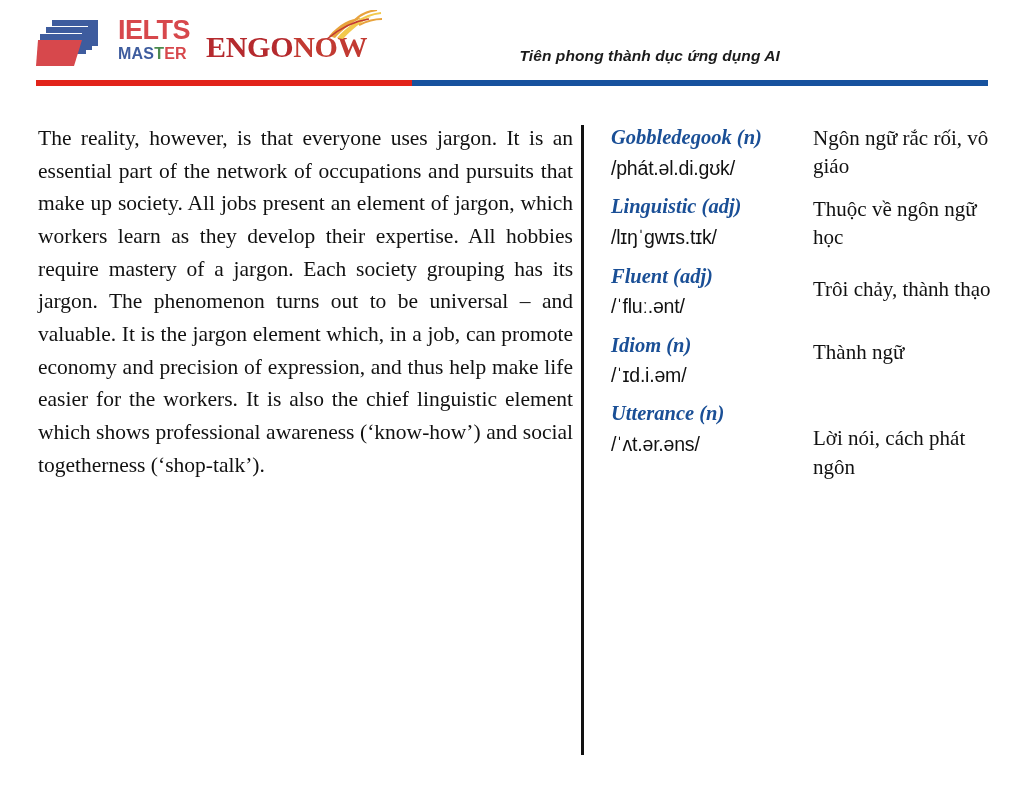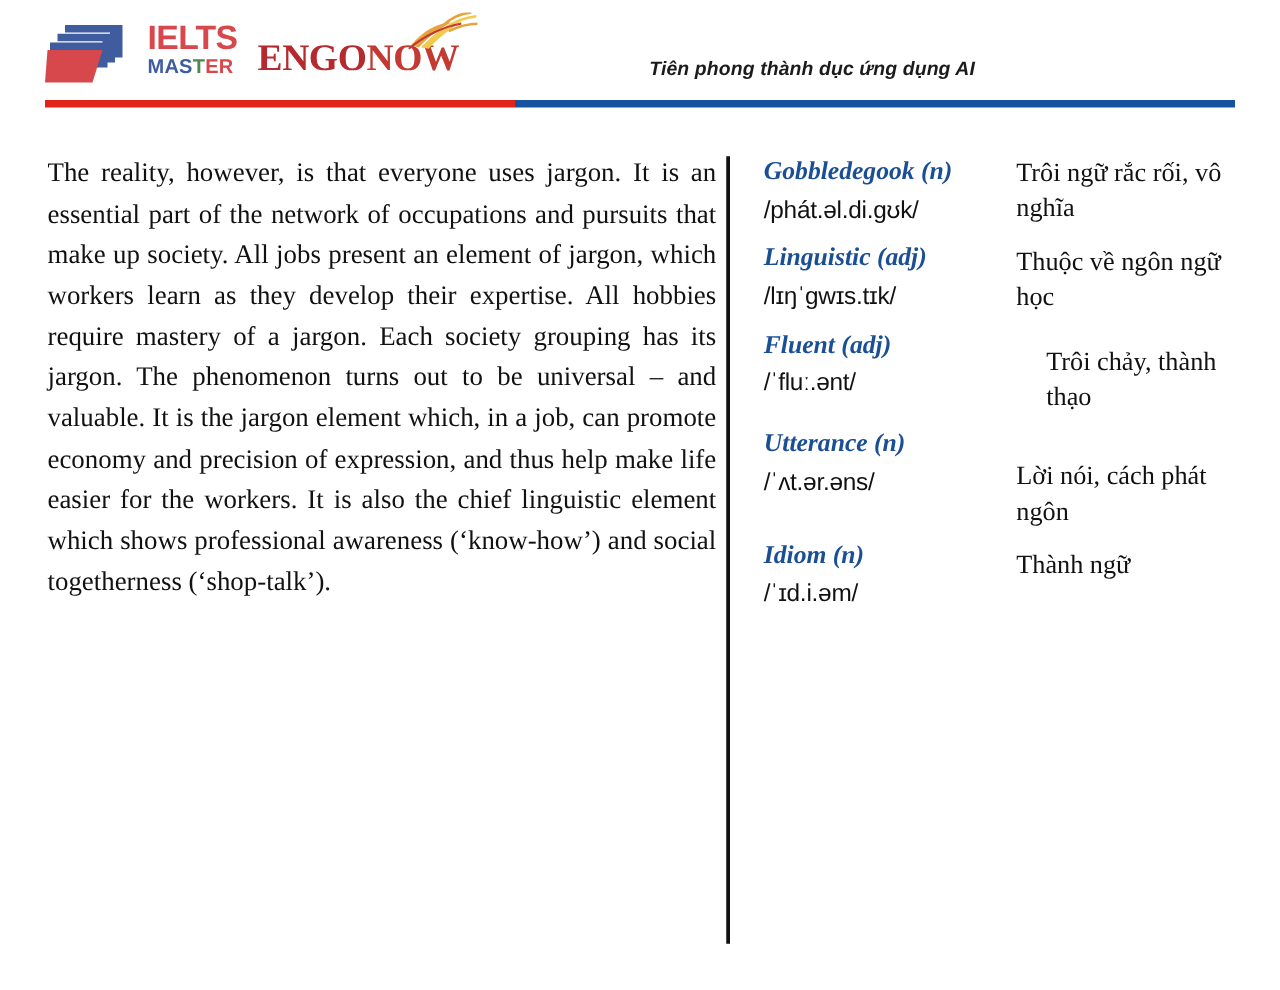--- a/index.html
+++ b/index.html
@@ -251,7 +251,7 @@
         <div class="vocab-word">Gobbledegook (n)</div>
         <div class="vocab-ipa">/phát.əl.di.ɡʊk/</div>
       </div>
-      <div class="vocab-meaning">Trôi ngữ rắc rối, vô nghĩa</div>
+      <div class="vocab-meaning">Ngôn ngữ rắc rối, vô giáo</div>
     </div>
 
     <div class="vocab-row r1">

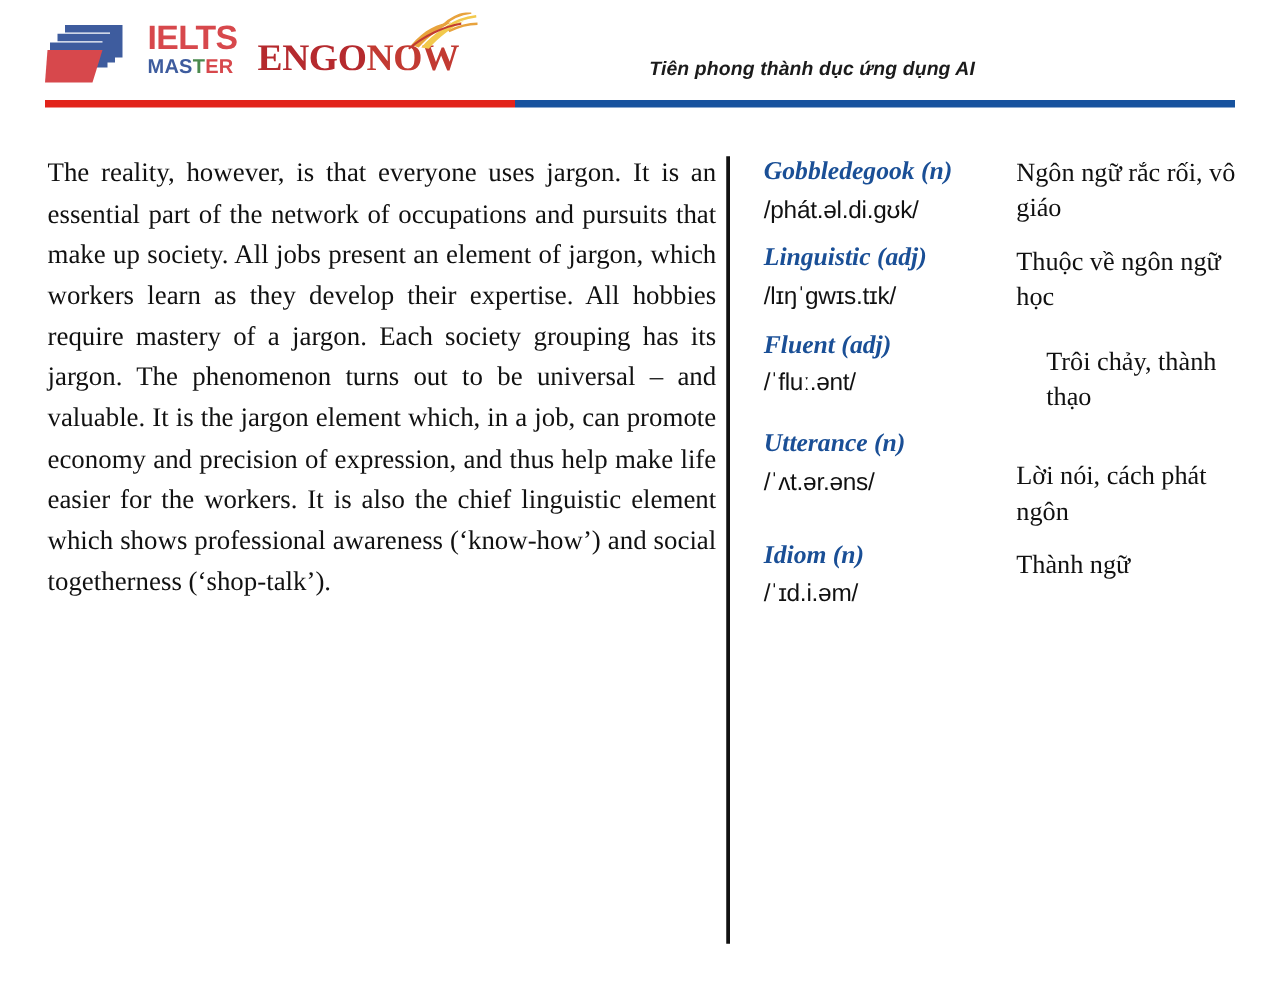--- a/index.html
+++ b/index.html
@@ -188,7 +188,7 @@
 
   .r0 { margin-bottom: 11px; }
   .r1 { margin-bottom: 11px; }
-  .r2 { margin-bottom: 11px; gap: 24px; }
+  .r2 { margin-bottom: 11px; }
   .r3 { margin-bottom: 11px; }
 </style>
 </head>

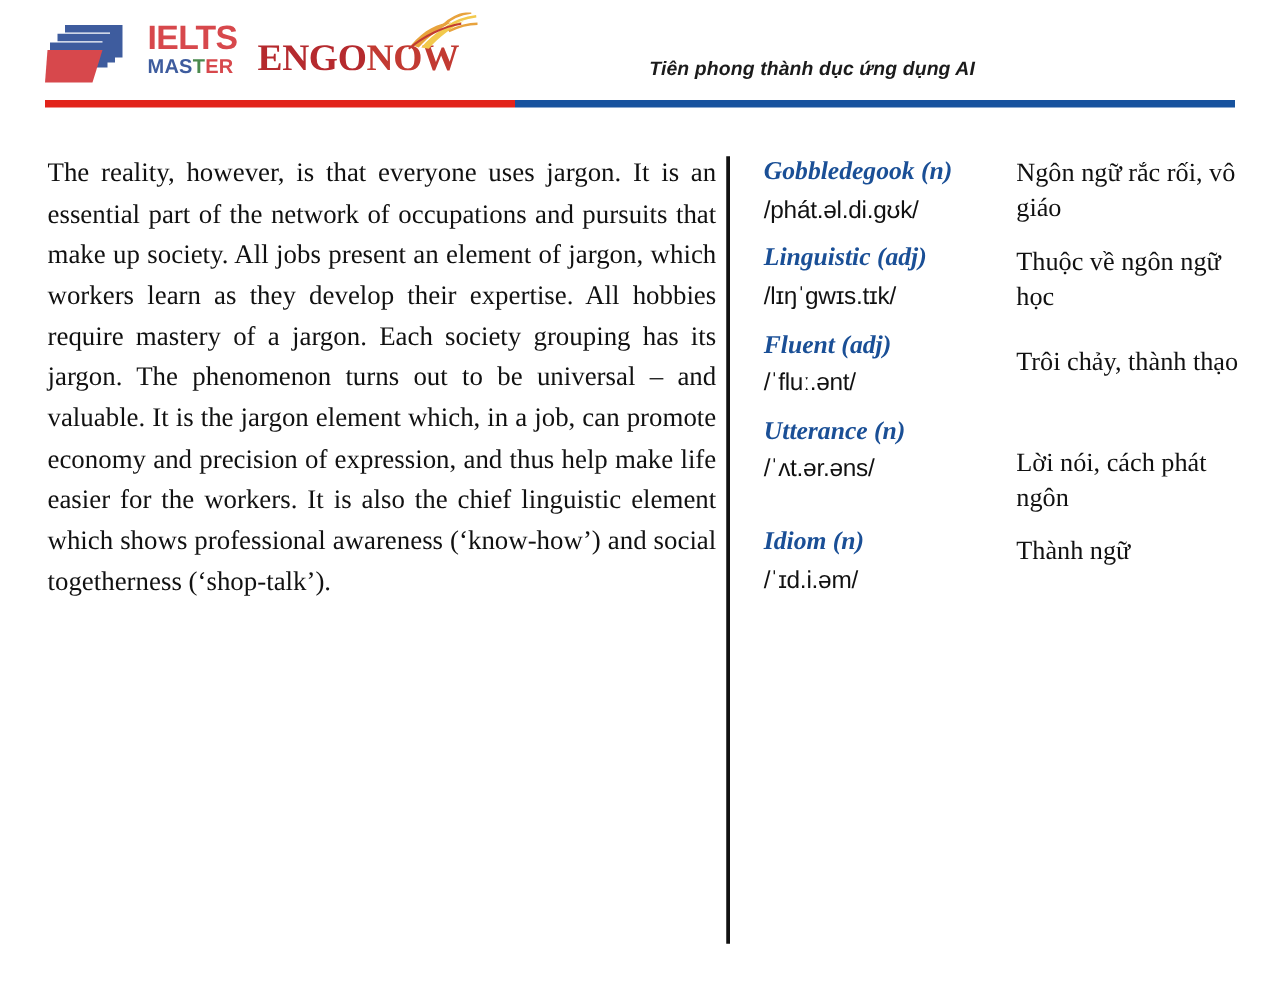--- a/index.html
+++ b/index.html
@@ -270,6 +270,14 @@
       <div class="vocab-meaning">Trôi chảy, thành thạo</div>
     </div>
 
+    <div class="vocab-row r3">
+      <div class="vocab-left">
+        <div class="vocab-word">Idiom (n)</div>
+        <div class="vocab-ipa">/ˈɪd.i.əm/</div>
+      </div>
+      <div class="vocab-meaning">Thành ngữ</div>
+    </div>
+
     <div class="vocab-row r4">
       <div class="vocab-left">
         <div class="vocab-word">Utterance (n)</div>
@@ -278,14 +286,6 @@
       <div class="vocab-meaning">Lời nói, cách phát ngôn</div>
     </div>
 
-    <div class="vocab-row r3">
-      <div class="vocab-left">
-        <div class="vocab-word">Idiom (n)</div>
-        <div class="vocab-ipa">/ˈɪd.i.əm/</div>
-      </div>
-      <div class="vocab-meaning">Thành ngữ</div>
-    </div>
-
   </div>
 
 </div>

